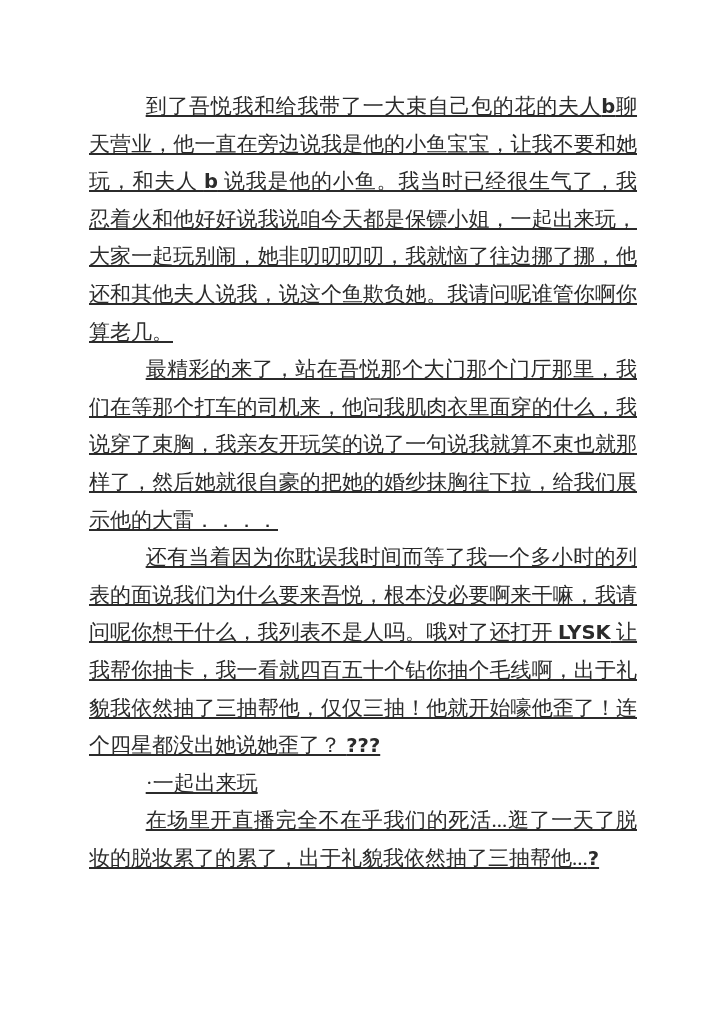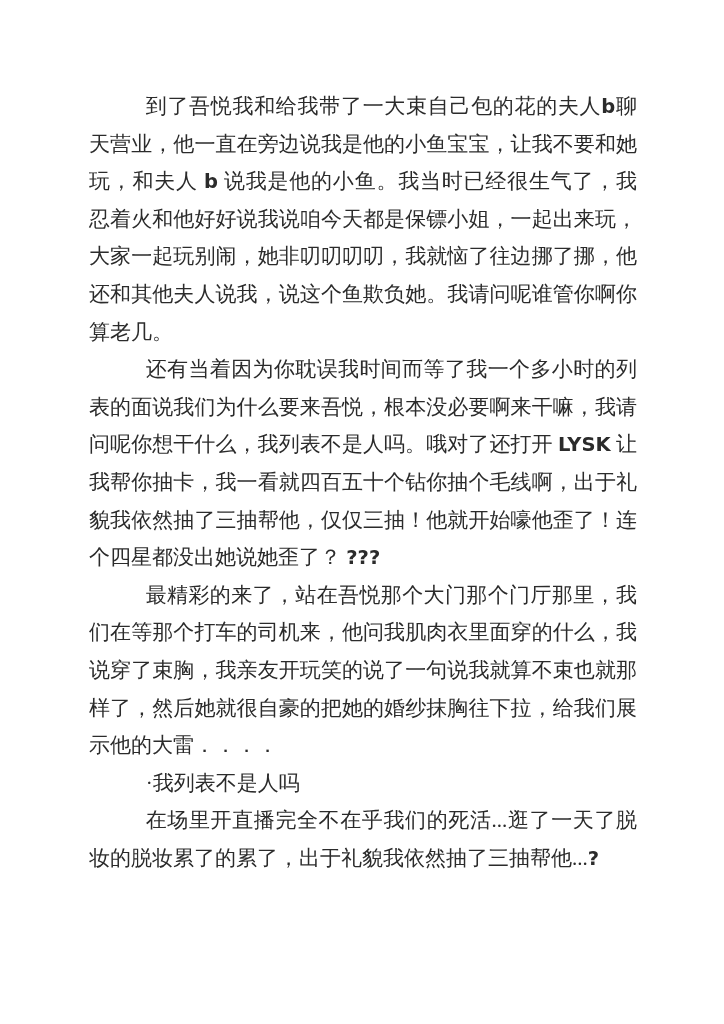--- a/index.html
+++ b/index.html
@@ -29,6 +29,7 @@
     line-height: 37.6px;
     text-align: justify;
     text-justify: inter-ideograph;
+    text-decoration: underline;
   }
   .para {
     margin: 0;

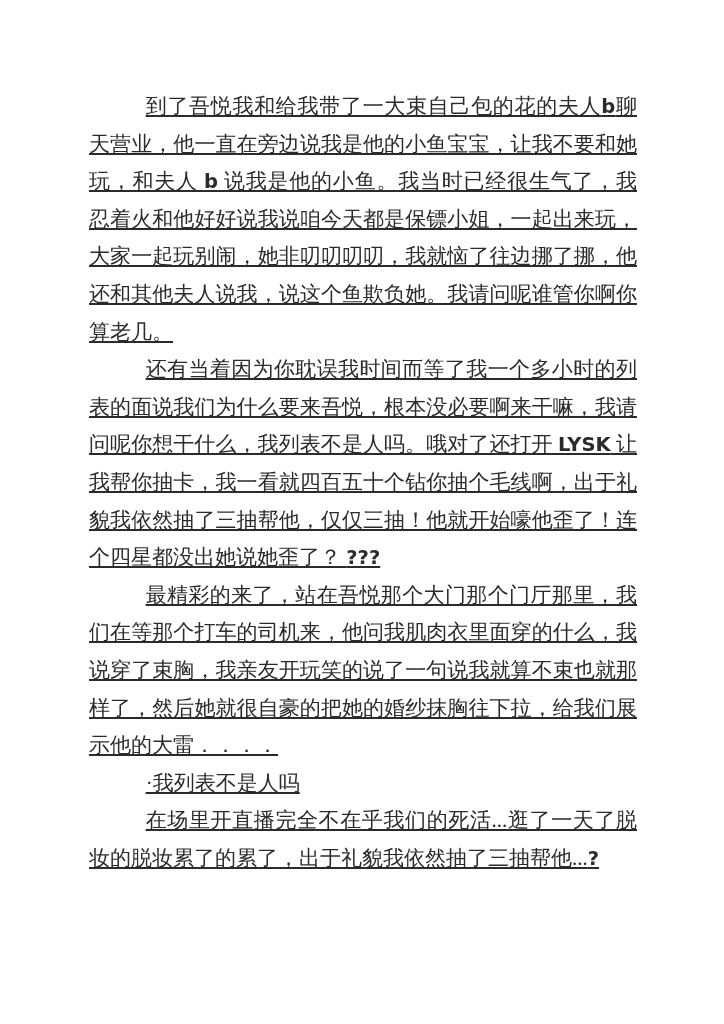--- a/index.html
+++ b/index.html
@@ -48,8 +48,8 @@
 <div class="page">
   <div class="doc-body" id="doc-body" style="color: rgb(43, 43, 43);">
       <p class="para"><span>到了吾悦我和给我带了一大束自己包的花的夫人</span><span class="latin">b</span><span>聊天营业，他一直在旁边说我是他的小鱼宝宝，让我不要和她玩，和夫人 </span><span class="latin">b</span><span> 说我是他的小鱼。我当时已经很生气了，我忍着火和他好好说我说咱今天都是保镖小姐，一起出来玩，大家一起玩别闹，她非叨叨叨叨，我就恼了往边挪了挪，他还和其他夫人说我，说这个鱼欺负她。我请问呢谁管你啊你算老几。</span></p>
+      <p class="para"><span>最精彩的来了，站在吾悦那个大门那个门厅那里，我们在等那个打车的司机来，他问我肌肉衣里面穿的什么，我说穿了束胸，我亲友开玩笑的说了一句说我就算不束也就那样了，然后她就很自豪的把她的婚纱抹胸往下拉，给我们展示他的大雷．．．．</span></p>
       <p class="para"><span>还有当着因为你耽误我时间而等了我一个多小时的列表的面说我们为什么要来吾悦，根本没必要啊来干嘛，我请问呢你想干什么，我列表不是人吗。哦对了还打开 </span><span class="latin">LYSK</span><span> 让我帮你抽卡，我一看就四百五十个钻你抽个毛线啊，出于礼貌我依然抽了三抽帮他，仅仅三抽！他就开始嚎他歪了！连个四星都没出她说她歪了？ </span><span class="latin">???</span></p>
-      <p class="para"><span>最精彩的来了，站在吾悦那个大门那个门厅那里，我们在等那个打车的司机来，他问我肌肉衣里面穿的什么，我说穿了束胸，我亲友开玩笑的说了一句说我就算不束也就那样了，然后她就很自豪的把她的婚纱抹胸往下拉，给我们展示他的大雷．．．．</span></p>
       <p class="para"><span>·我列表不是人吗</span></p>
       <p class="para"><span>在场里开直播完全不在乎我们的死活...逛了一天了脱妆的脱妆累了的累了，出于礼貌我依然抽了三抽帮他...</span><span class="latin">?</span></p>
     </div>

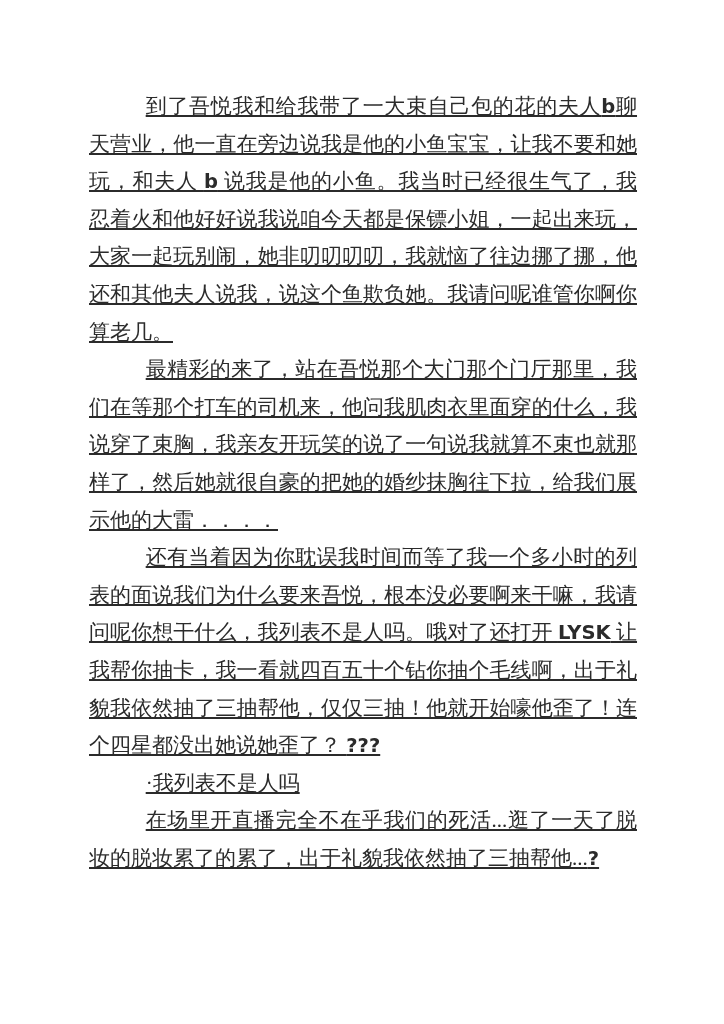--- a/index.html
+++ b/index.html
@@ -50,7 +50,7 @@
       <p class="para"><span>到了吾悦我和给我带了一大束自己包的花的夫人</span><span class="latin">b</span><span>聊天营业，他一直在旁边说我是他的小鱼宝宝，让我不要和她玩，和夫人 </span><span class="latin">b</span><span> 说我是他的小鱼。我当时已经很生气了，我忍着火和他好好说我说咱今天都是保镖小姐，一起出来玩，大家一起玩别闹，她非叨叨叨叨，我就恼了往边挪了挪，他还和其他夫人说我，说这个鱼欺负她。我请问呢谁管你啊你算老几。</span></p>
       <p class="para"><span>最精彩的来了，站在吾悦那个大门那个门厅那里，我们在等那个打车的司机来，他问我肌肉衣里面穿的什么，我说穿了束胸，我亲友开玩笑的说了一句说我就算不束也就那样了，然后她就很自豪的把她的婚纱抹胸往下拉，给我们展示他的大雷．．．．</span></p>
       <p class="para"><span>还有当着因为你耽误我时间而等了我一个多小时的列表的面说我们为什么要来吾悦，根本没必要啊来干嘛，我请问呢你想干什么，我列表不是人吗。哦对了还打开 </span><span class="latin">LYSK</span><span> 让我帮你抽卡，我一看就四百五十个钻你抽个毛线啊，出于礼貌我依然抽了三抽帮他，仅仅三抽！他就开始嚎他歪了！连个四星都没出她说她歪了？ </span><span class="latin">???</span></p>
-      <p class="para"><span>·我列表不是人吗</span></p>
+      <p class="para"><span>·一起出来玩</span></p>
       <p class="para"><span>在场里开直播完全不在乎我们的死活...逛了一天了脱妆的脱妆累了的累了，出于礼貌我依然抽了三抽帮他...</span><span class="latin">?</span></p>
     </div>
 </div>

